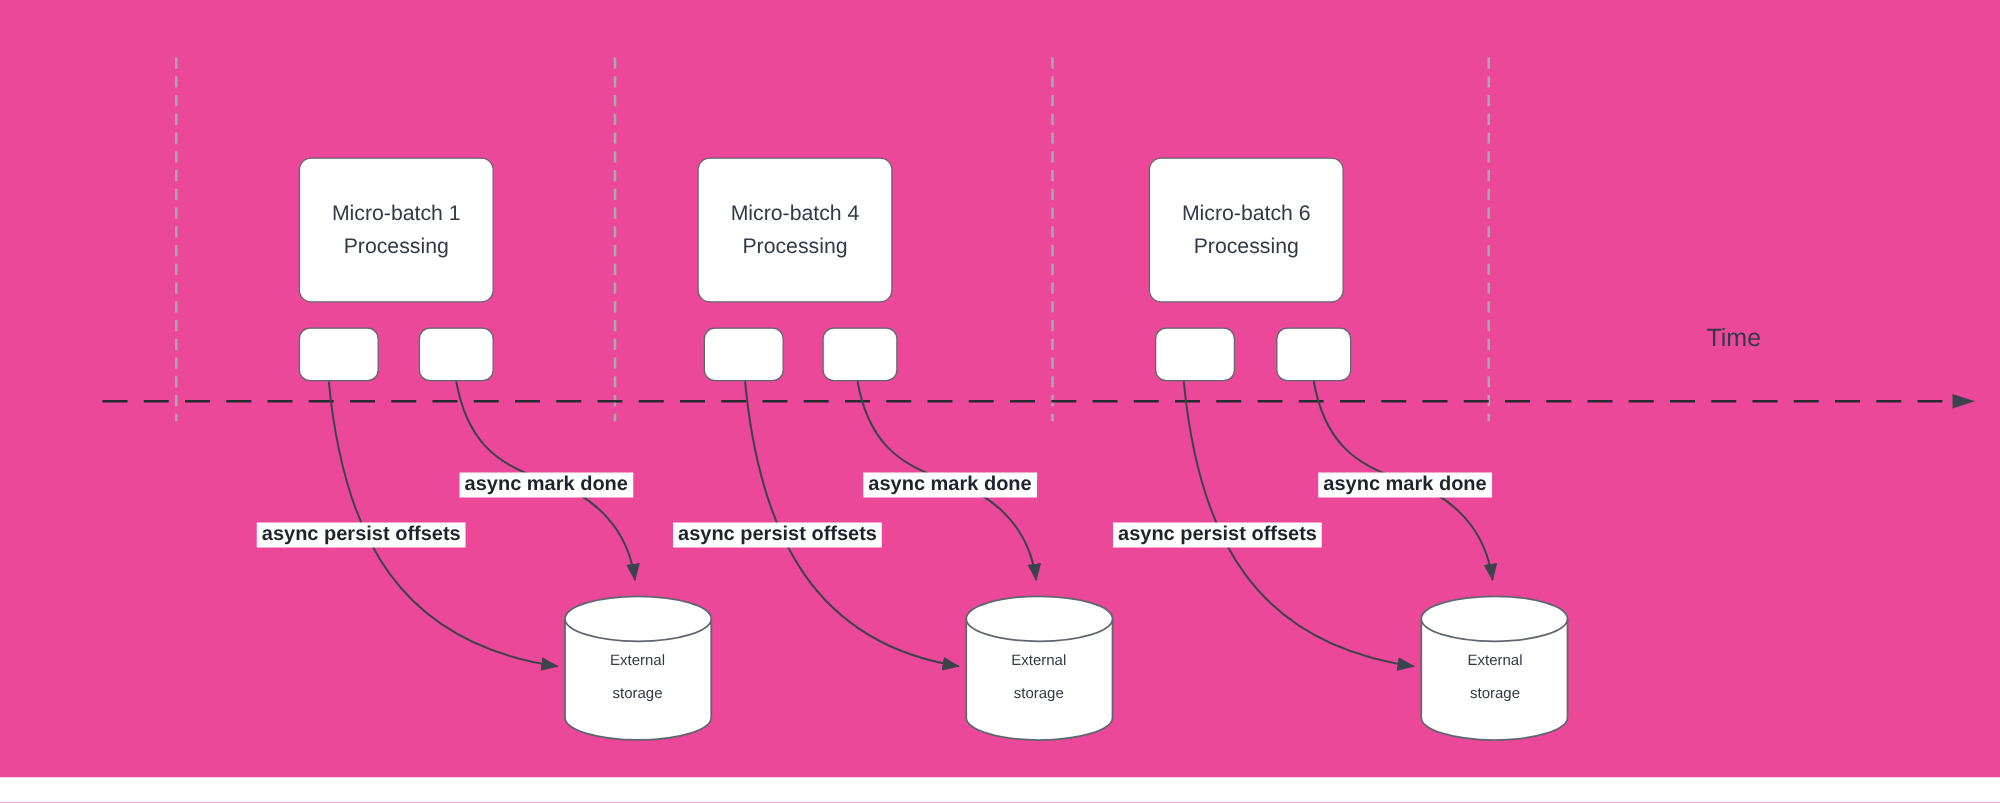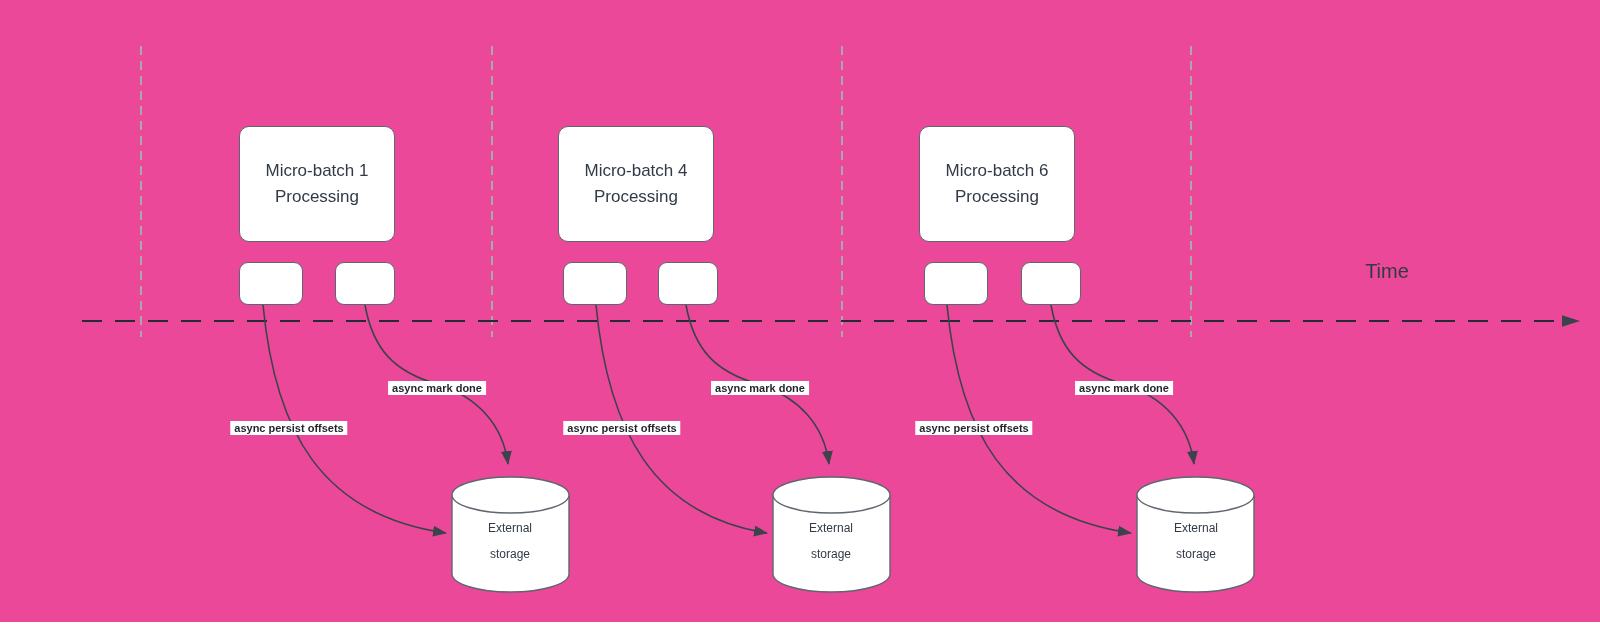--- a/index.html
+++ b/index.html
@@ -40,7 +40,7 @@
   .edge-label{
     position:absolute;transform:translate(-50%,-50%);
     background:#ffffff;padding:1px 4px;white-space:nowrap;
-    font-size:11px;font-weight:bold;color:var(--label-text);
+    font-size:16px;font-weight:bold;color:var(--label-text);
   }
   .cyl-label{
     position:absolute;transform:translate(-50%,-50%);

